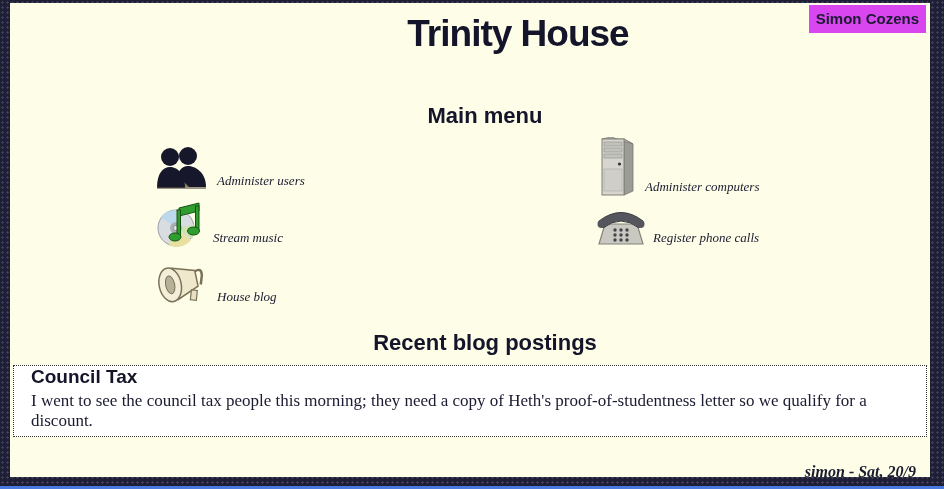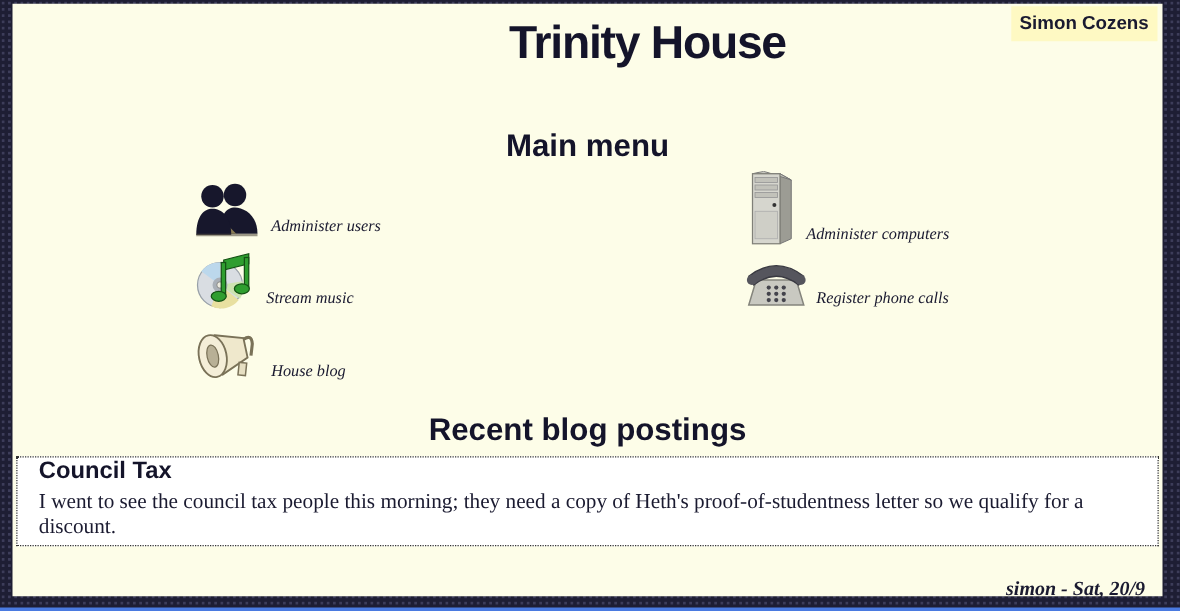--- a/index.html
+++ b/index.html
@@ -26,7 +26,7 @@
 
   .user-badge {
     position:absolute; top:2px; right:4px;
-    background:#fef9c3;
+    background:#d946ef;
     color:#1a1a30;
     font-weight:bold;
     font-size:15px;

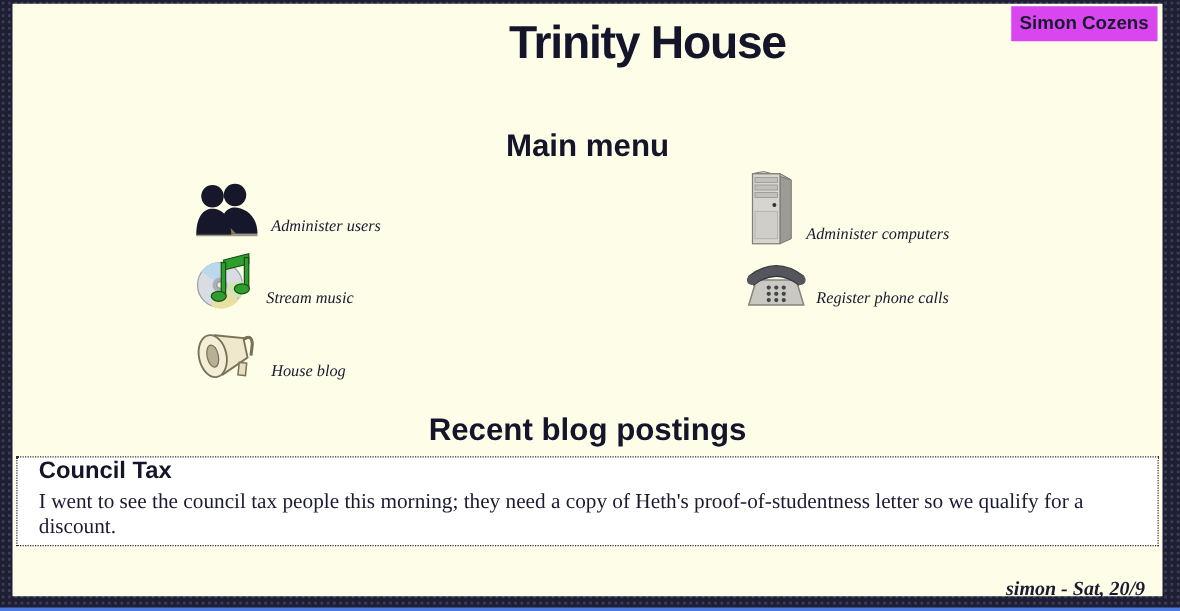--- a/index.html
+++ b/index.html
@@ -44,9 +44,9 @@
   }
 
   .section-heading {
-    position:absolute; left:0; width:100%;
+    position:absolute; left:15px; width:100%;
     text-align:center;
-    font-size:25px; font-weight:bold;
+    font-size:22px; font-weight:bold;
     color:#14142a;
   }
   .main-menu-heading { top:100px; }

